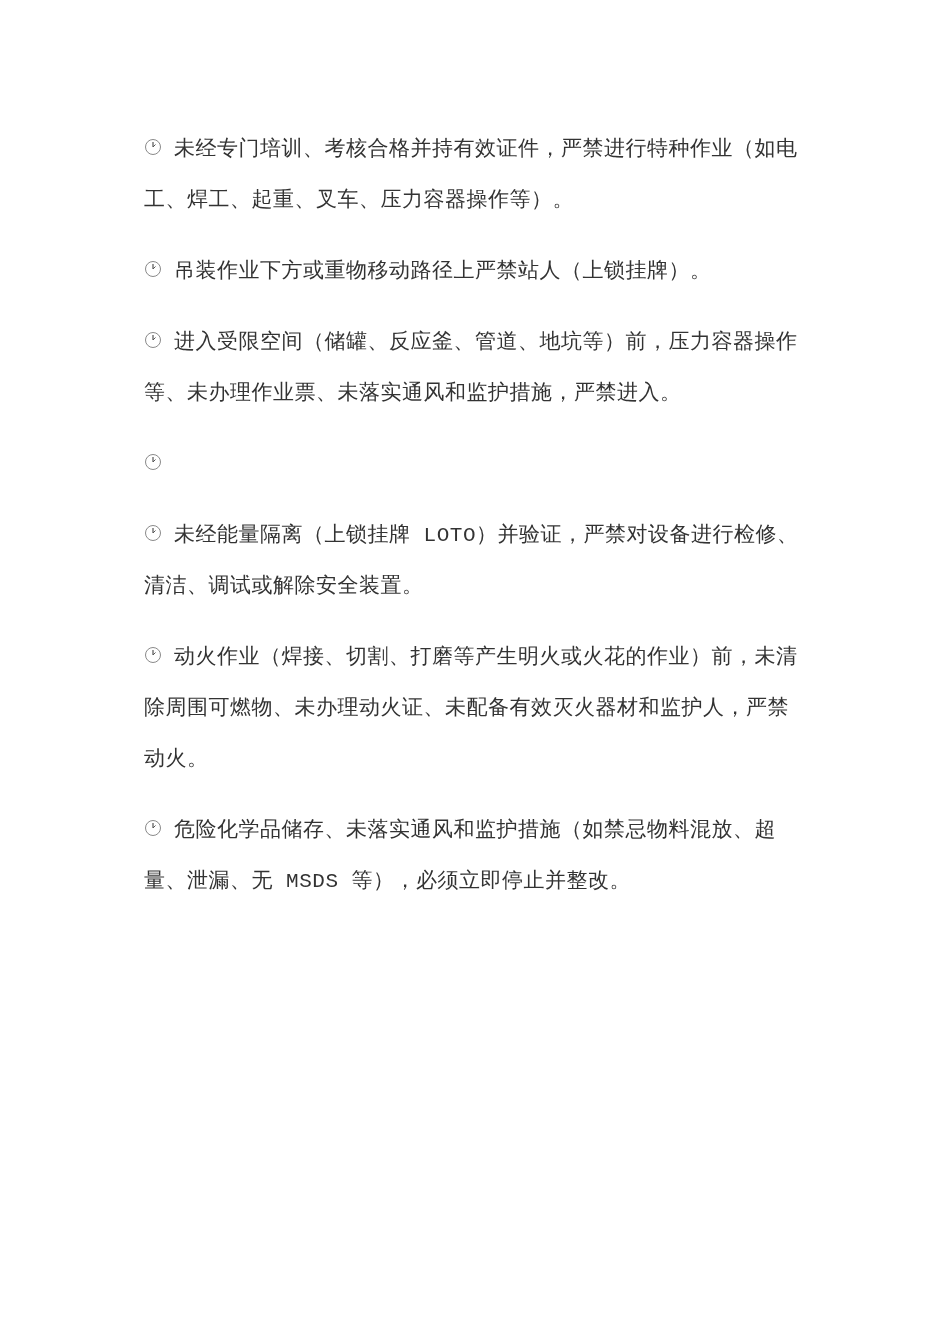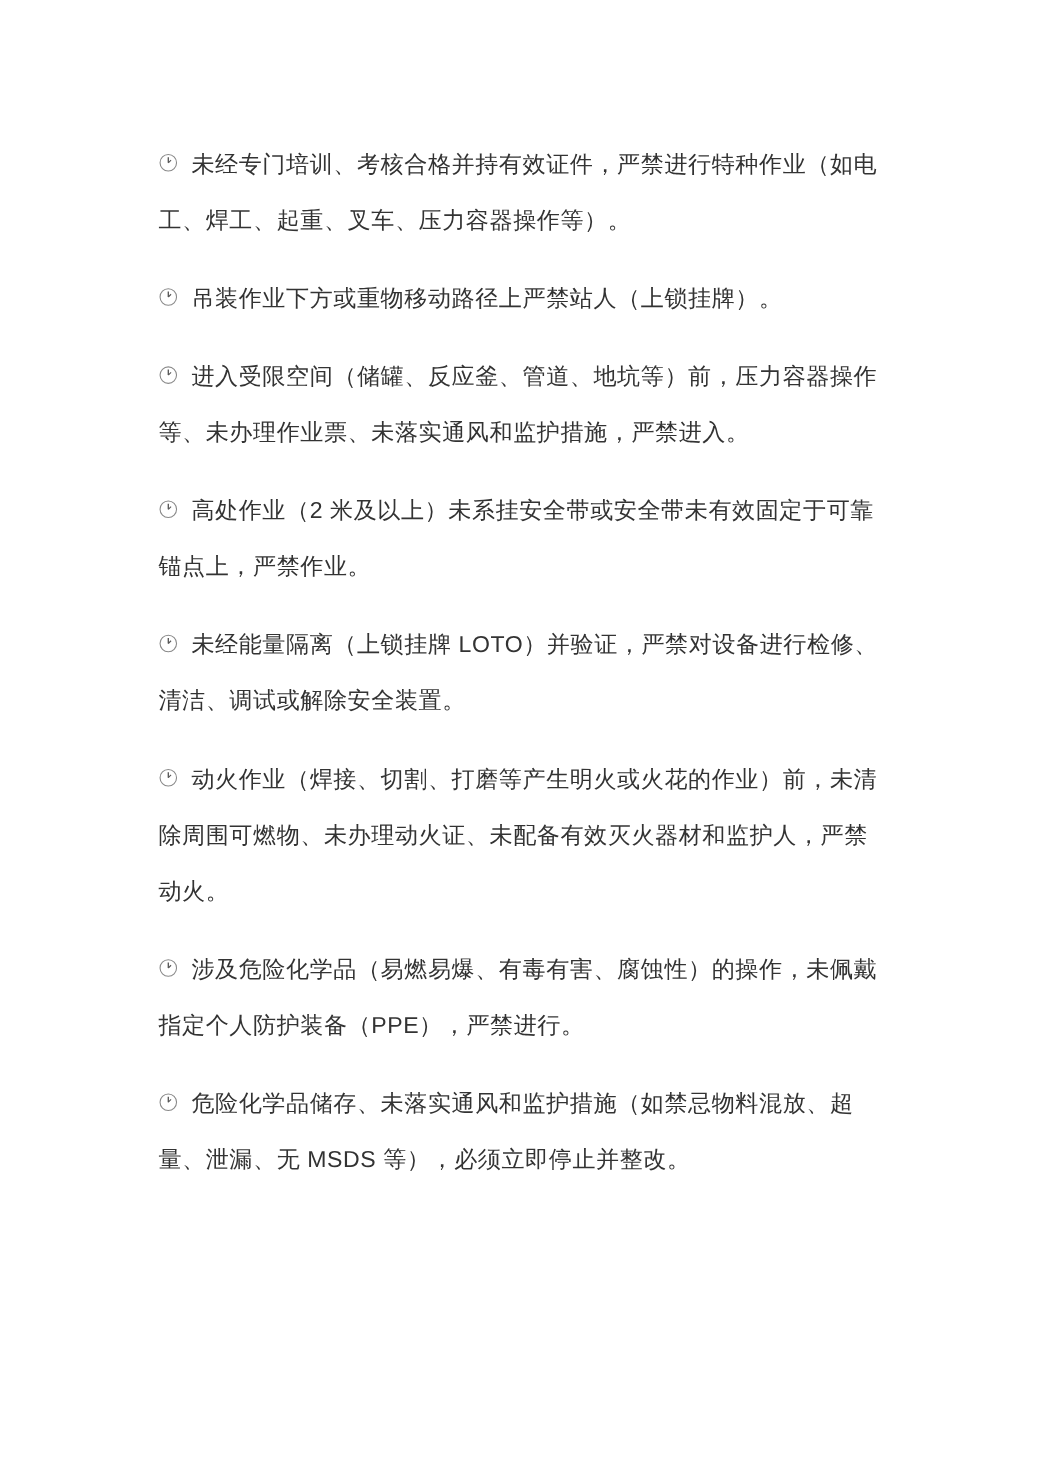--- a/index.html
+++ b/index.html
@@ -9,7 +9,7 @@
       left: 144px;
       top: 124px;
       width: 665px;
-      font-family: Liberation Sans, sans-serif;
+      font-family: Liberation Mono, monospace;
       font-size: 21px;
       color: #333333;
     }

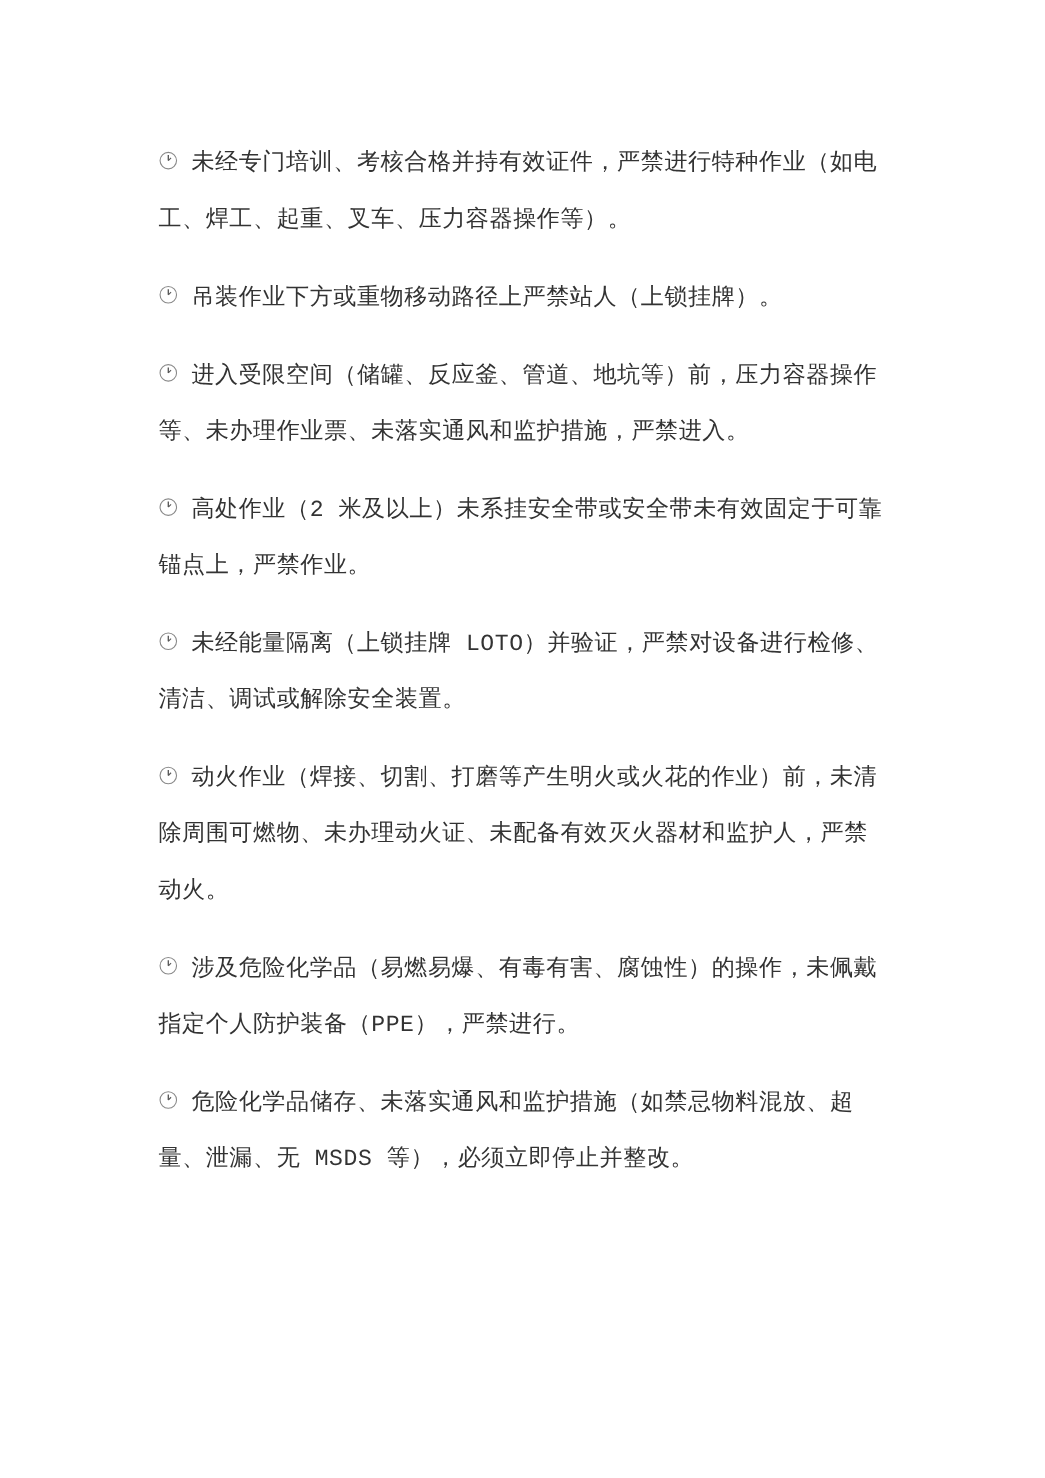--- a/index.html
+++ b/index.html
@@ -57,7 +57,7 @@
           <circle cx="9" cy="9" r="7.5" fill="none" stroke="#8a8a8a" stroke-width="1"></circle>
           <line x1="9" y1="9" x2="9" y2="4" stroke="#555" stroke-width="1.2"></line>
           <line x1="9" y1="9" x2="11.5" y2="6.5" stroke="#555" stroke-width="1"></line>
-        </svg></span><span>高处作业（2 米及以上）未系挂安全带或安全带未有效固定于可靠锚点上，严禁作业。</span>
+        </svg></span>
   </p>
   <p class="item">
     <span class="clock"><svg width="18" height="18" viewBox="0 0 18 18">

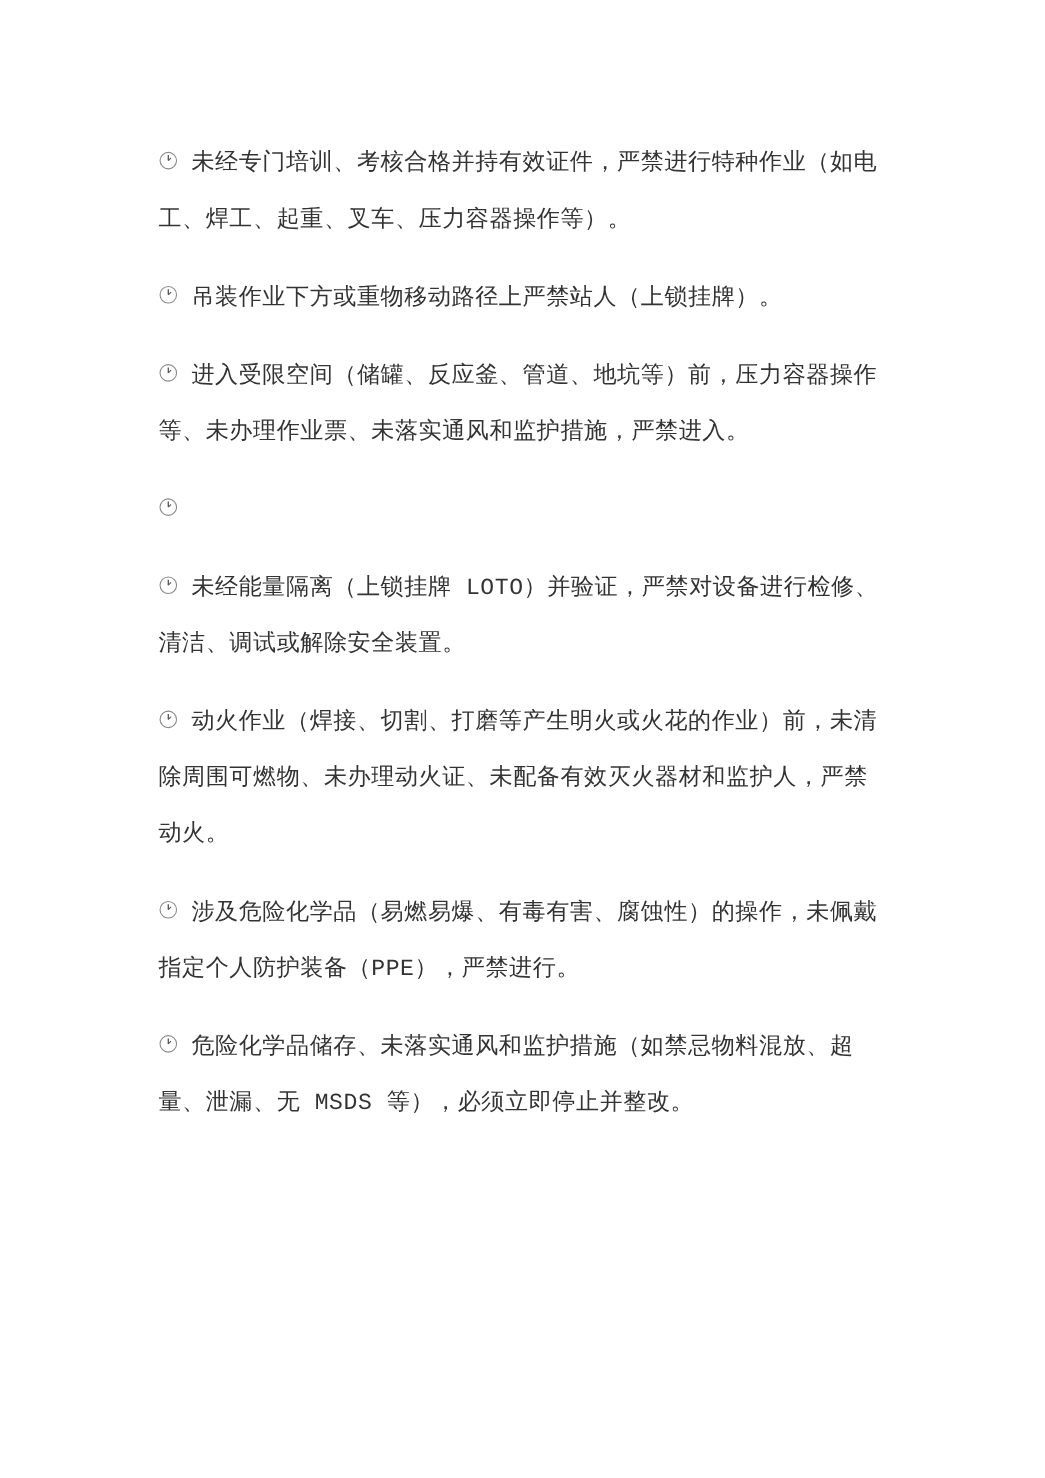--- a/index.html
+++ b/index.html
@@ -78,13 +78,6 @@
           <circle cx="9" cy="9" r="7.5" fill="none" stroke="#8a8a8a" stroke-width="1"></circle>
           <line x1="9" y1="9" x2="9" y2="4" stroke="#555" stroke-width="1.2"></line>
           <line x1="9" y1="9" x2="11.5" y2="6.5" stroke="#555" stroke-width="1"></line>
-        </svg></span><span>涉及危险化学品（易燃易爆、有毒有害、腐蚀性）的操作，未佩戴指定个人防护装备（PPE），严禁进行。</span>
-  </p>
-  <p class="item">
-    <span class="clock"><svg width="18" height="18" viewBox="0 0 18 18">
-          <circle cx="9" cy="9" r="7.5" fill="none" stroke="#8a8a8a" stroke-width="1"></circle>
-          <line x1="9" y1="9" x2="9" y2="4" stroke="#555" stroke-width="1.2"></line>
-          <line x1="9" y1="9" x2="11.5" y2="6.5" stroke="#555" stroke-width="1"></line>
         </svg></span><span>危险化学品储存、未落实通风和监护措施（如禁忌物料混放、超量、泄漏、无 MSDS 等），必须立即停止并整改。</span>
   </p>
 </div>

